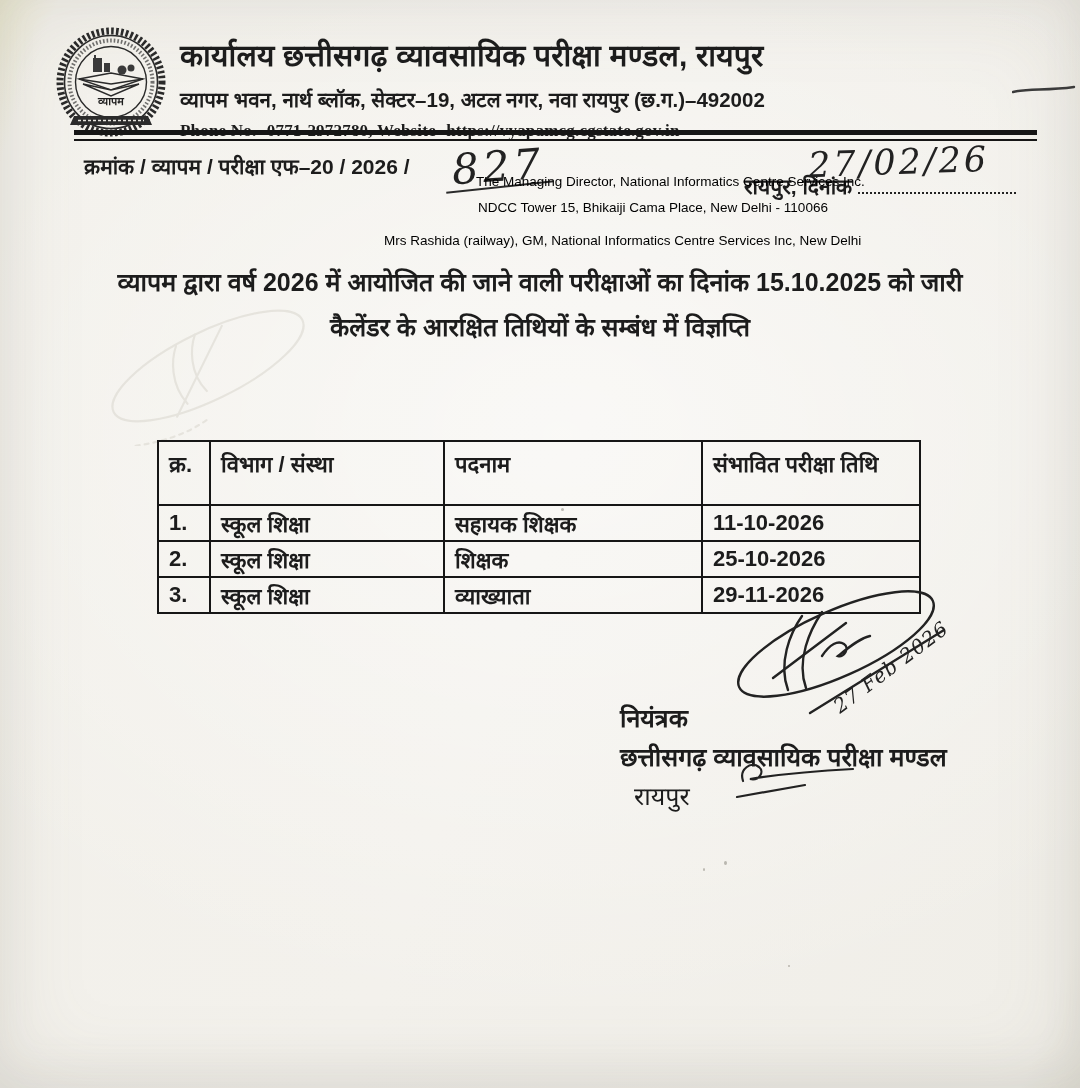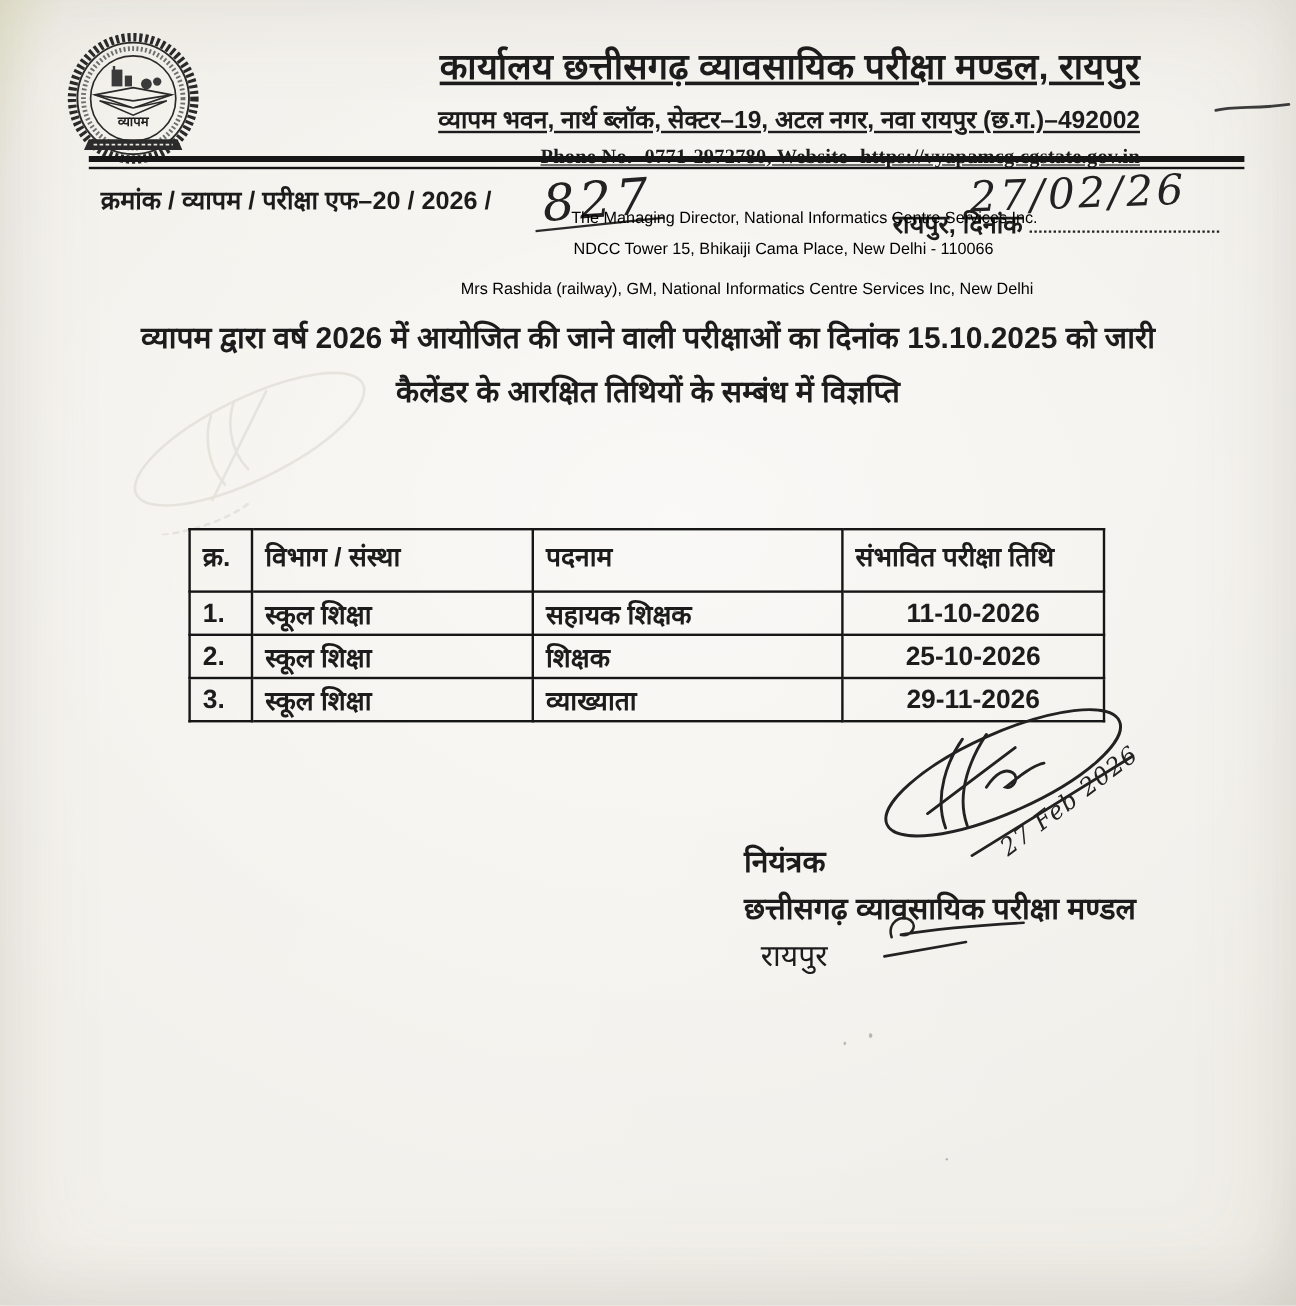--- a/index.html
+++ b/index.html
@@ -21,7 +21,7 @@
   }
   
   .logo{ position:absolute; left:52px; top:24px; width:118px; height:120px; }
-  .org-block{ position:absolute; left:180px; top:34px; width:770px; text-align:right;text-decoration:underline; }
+  .org-block{ position:absolute; left:180px; top:34px; width:770px; text-align:left; }
   .org-name{ font-size:30px; font-weight:bold; letter-spacing:.2px; white-space:nowrap; }
   .org-address{ font-size:20.5px; font-weight:bold; margin-top:10px; white-space:nowrap; }
   .org-contact{ font-size:17px; font-weight:bold; margin-top:8px; letter-spacing:.2px;

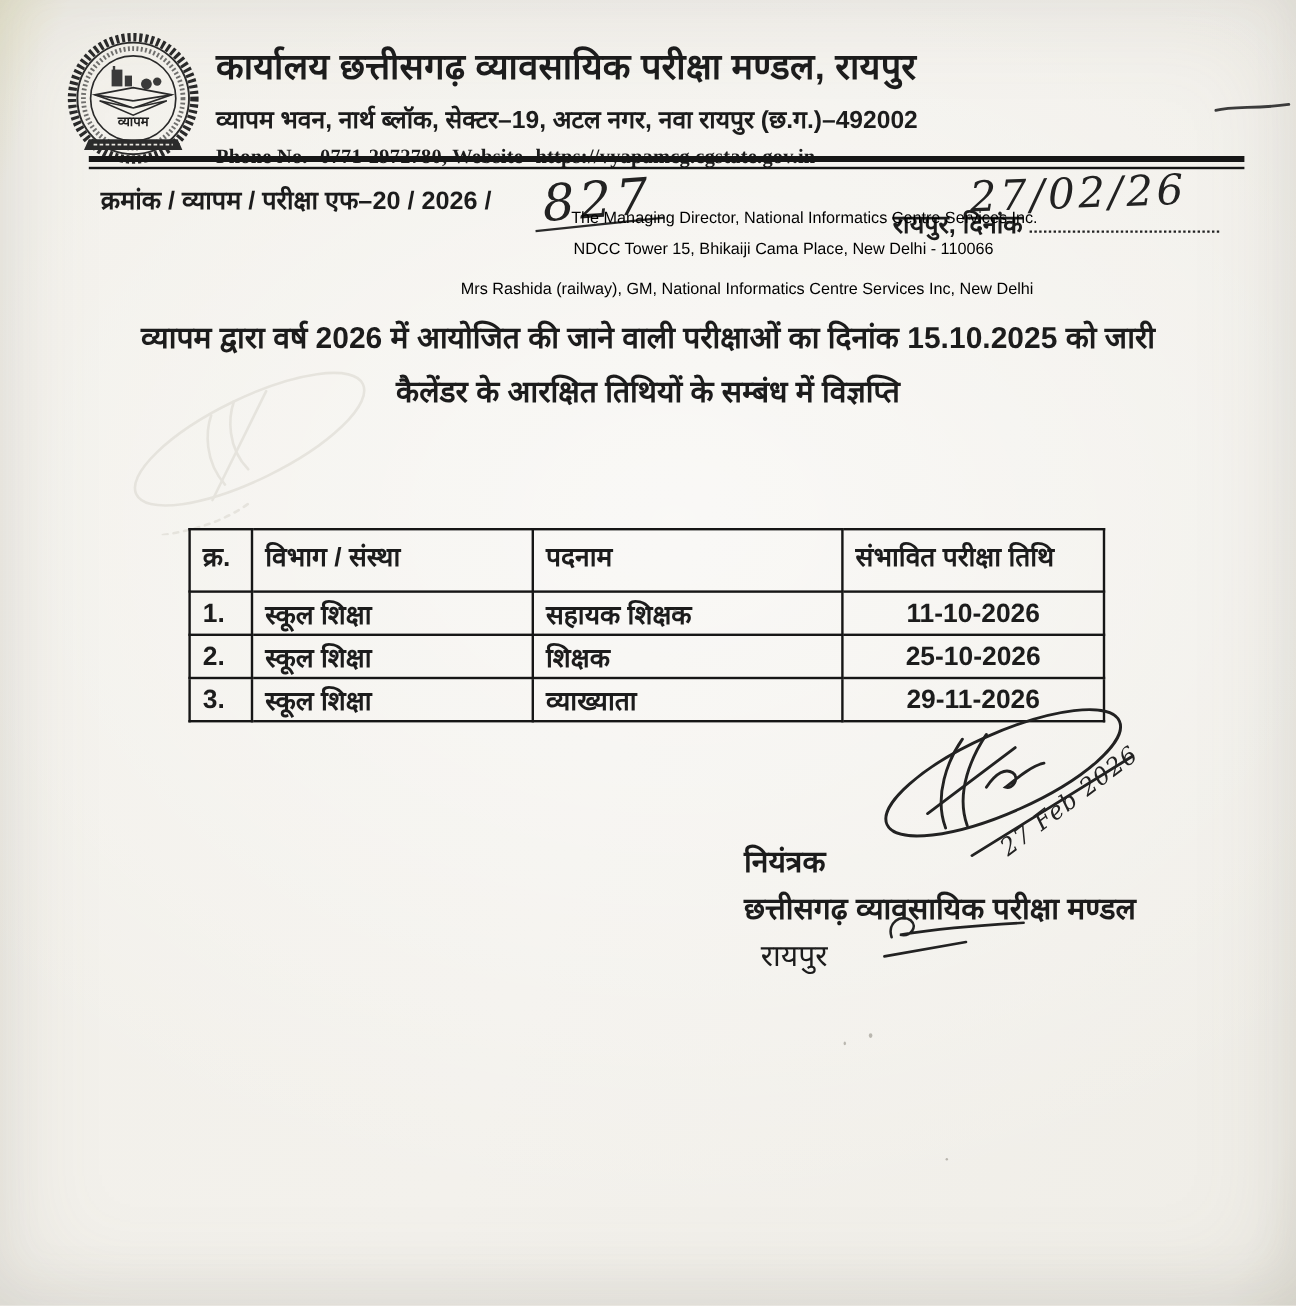--- a/index.html
+++ b/index.html
@@ -49,7 +49,7 @@
   table.sched{ position:absolute; left:157px; top:440px; border-collapse:collapse;
                table-layout:fixed; width:762px; }
   table.sched th, table.sched td{ border:2.5px solid #161616; padding:2px 10px; font-size:22px; }
-  table.sched th{ text-align:left; vertical-align:top; padding-top:6px; height:52px; font-weight:bold; }
+  table.sched th{ text-align:left; vertical-align:top; padding-top:6px; height:64px; font-weight:bold; }
   table.sched td{ height:31px; font-weight:600; vertical-align:middle; }
   td.c-date{ text-align:center; }
   .w-sno{ width:52px; } .w-dept{ width:234px; } .w-post{ width:258px; } .w-date{ width:218px; }

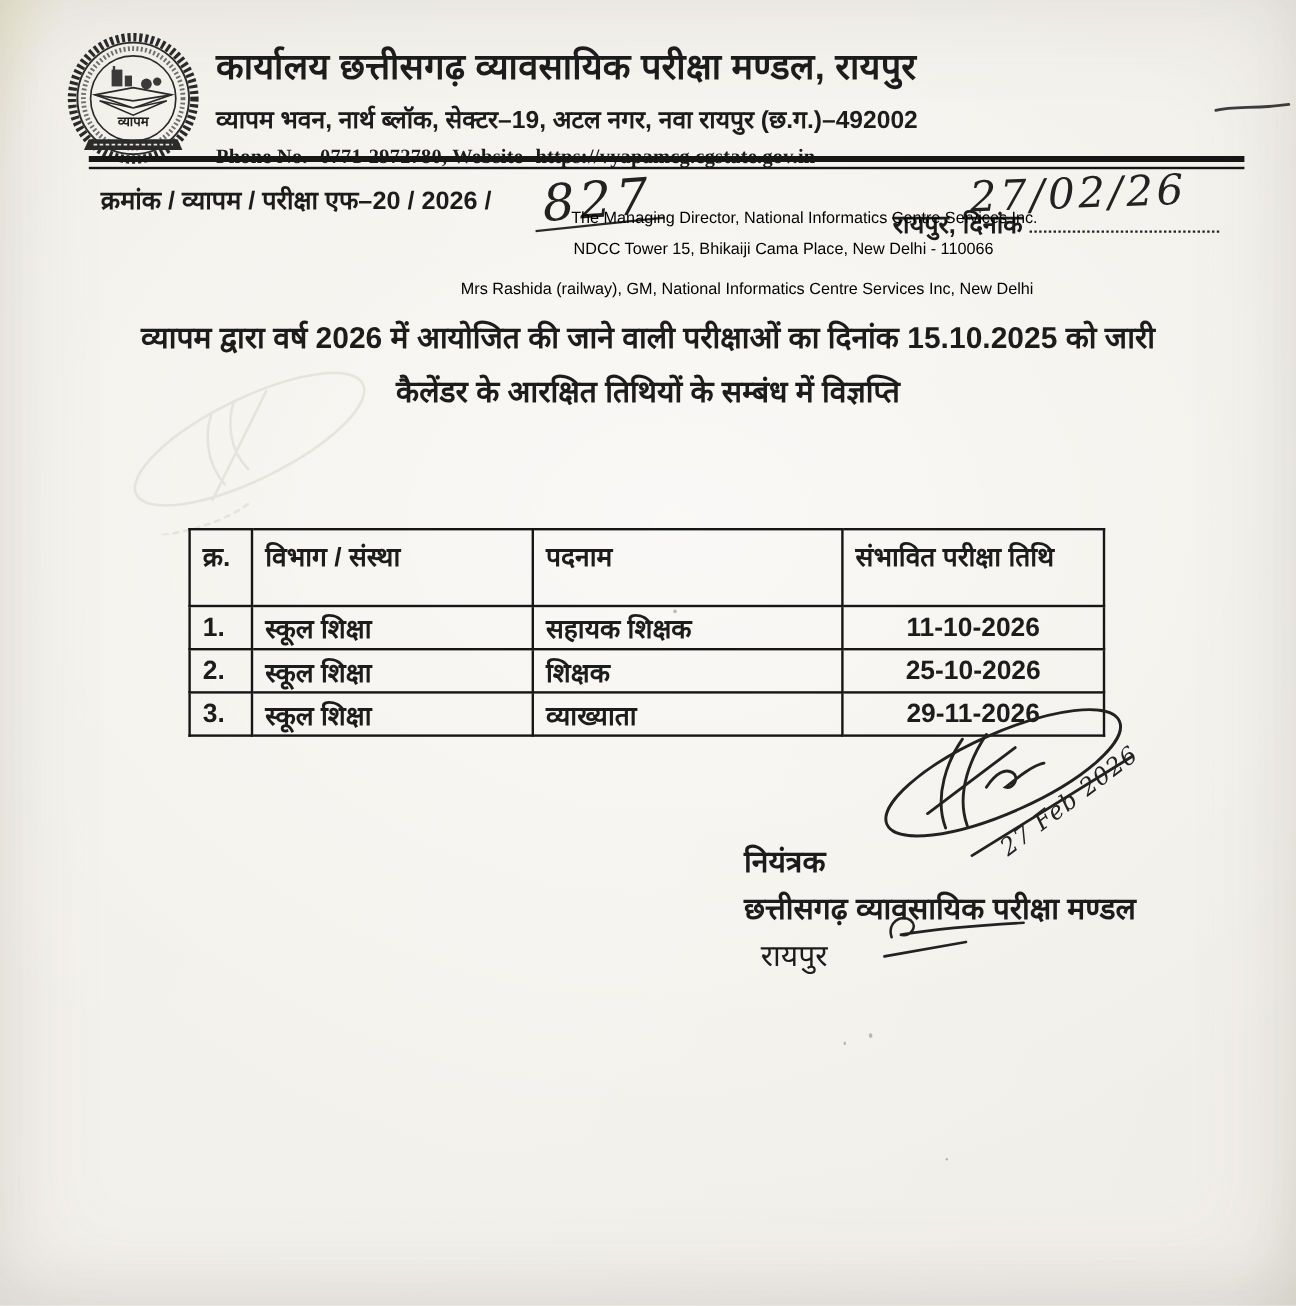--- a/index.html
+++ b/index.html
@@ -51,7 +51,7 @@
   table.sched th, table.sched td{ border:2.5px solid #161616; padding:2px 10px; font-size:22px; }
   table.sched th{ text-align:left; vertical-align:top; padding-top:6px; height:64px; font-weight:bold; }
   table.sched td{ height:31px; font-weight:600; vertical-align:middle; }
-  td.c-date{ text-align:center; }
+  td.c-date{ text-align:left; }
   .w-sno{ width:52px; } .w-dept{ width:234px; } .w-post{ width:258px; } .w-date{ width:218px; }
   
   .sig-svg{ position:absolute; left:718px; top:578px; }

